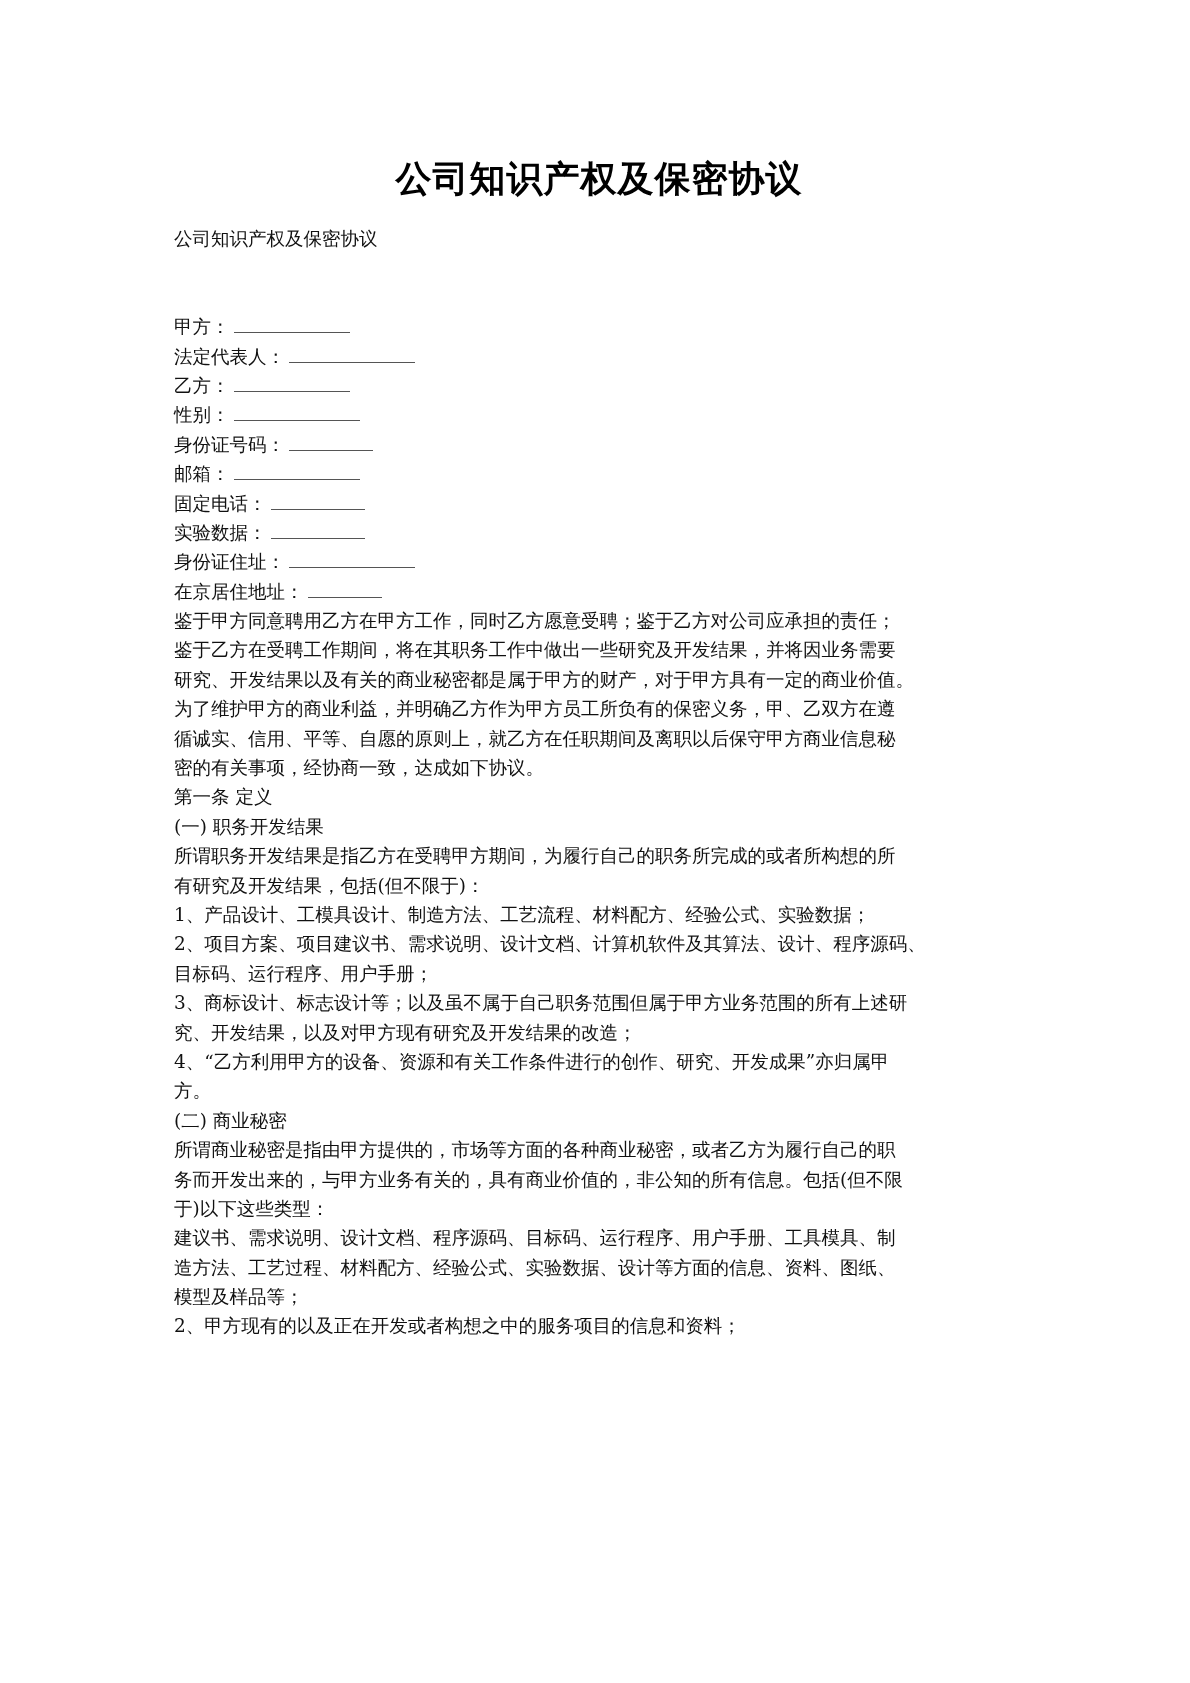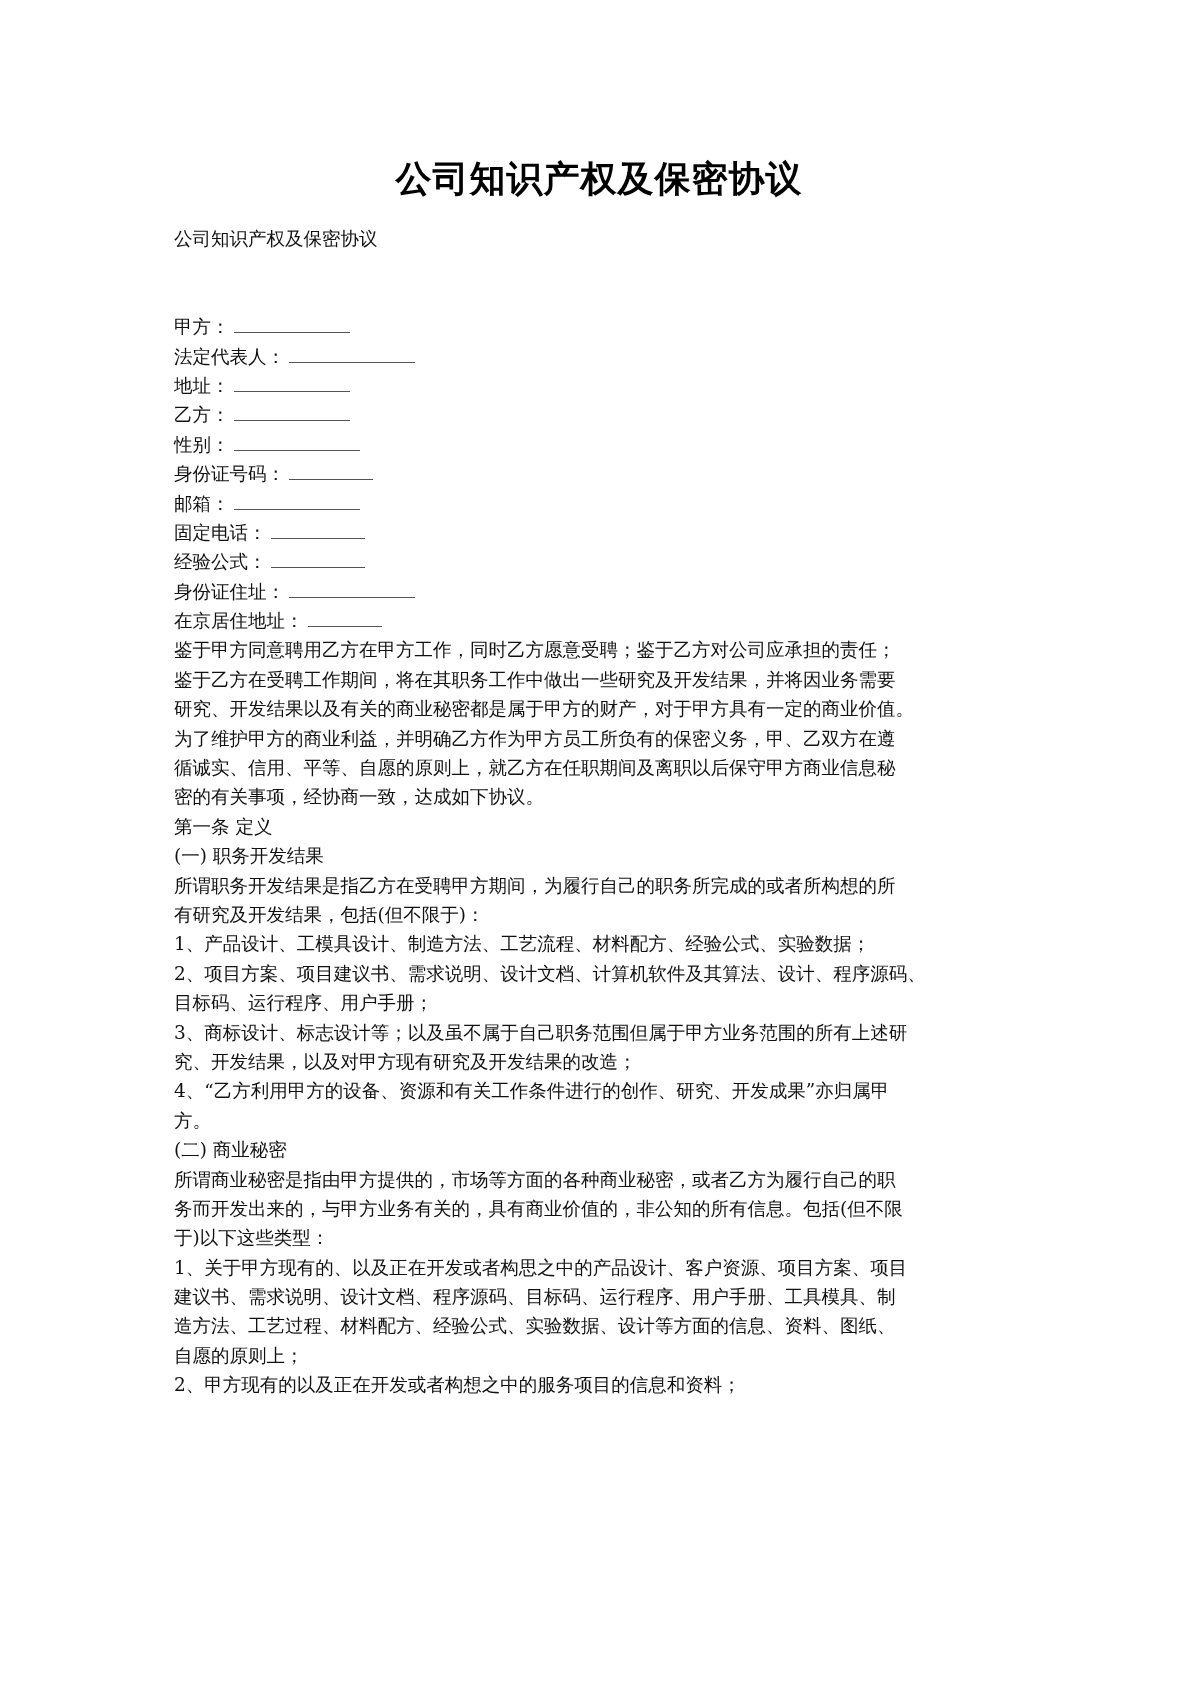--- a/index.html
+++ b/index.html
@@ -31,7 +31,6 @@
     <div id="fields">
         <div class="line"><span class="field-label">甲方：</span><span class="field-blank" style="width: 116px;"></span></div>
         <div class="line"><span class="field-label">法定代表人：</span><span class="field-blank" style="width: 126px;"></span></div>
-        <div class="line"><span class="field-label">地址：</span><span class="field-blank" style="width: 116px;"></span></div>
         <div class="line"><span class="field-label">乙方：</span><span class="field-blank" style="width: 116px;"></span></div>
         <div class="line"><span class="field-label">性别：</span><span class="field-blank" style="width: 126px;"></span></div>
         <div class="line"><span class="field-label">身份证号码：</span><span class="field-blank" style="width: 84px;"></span></div>

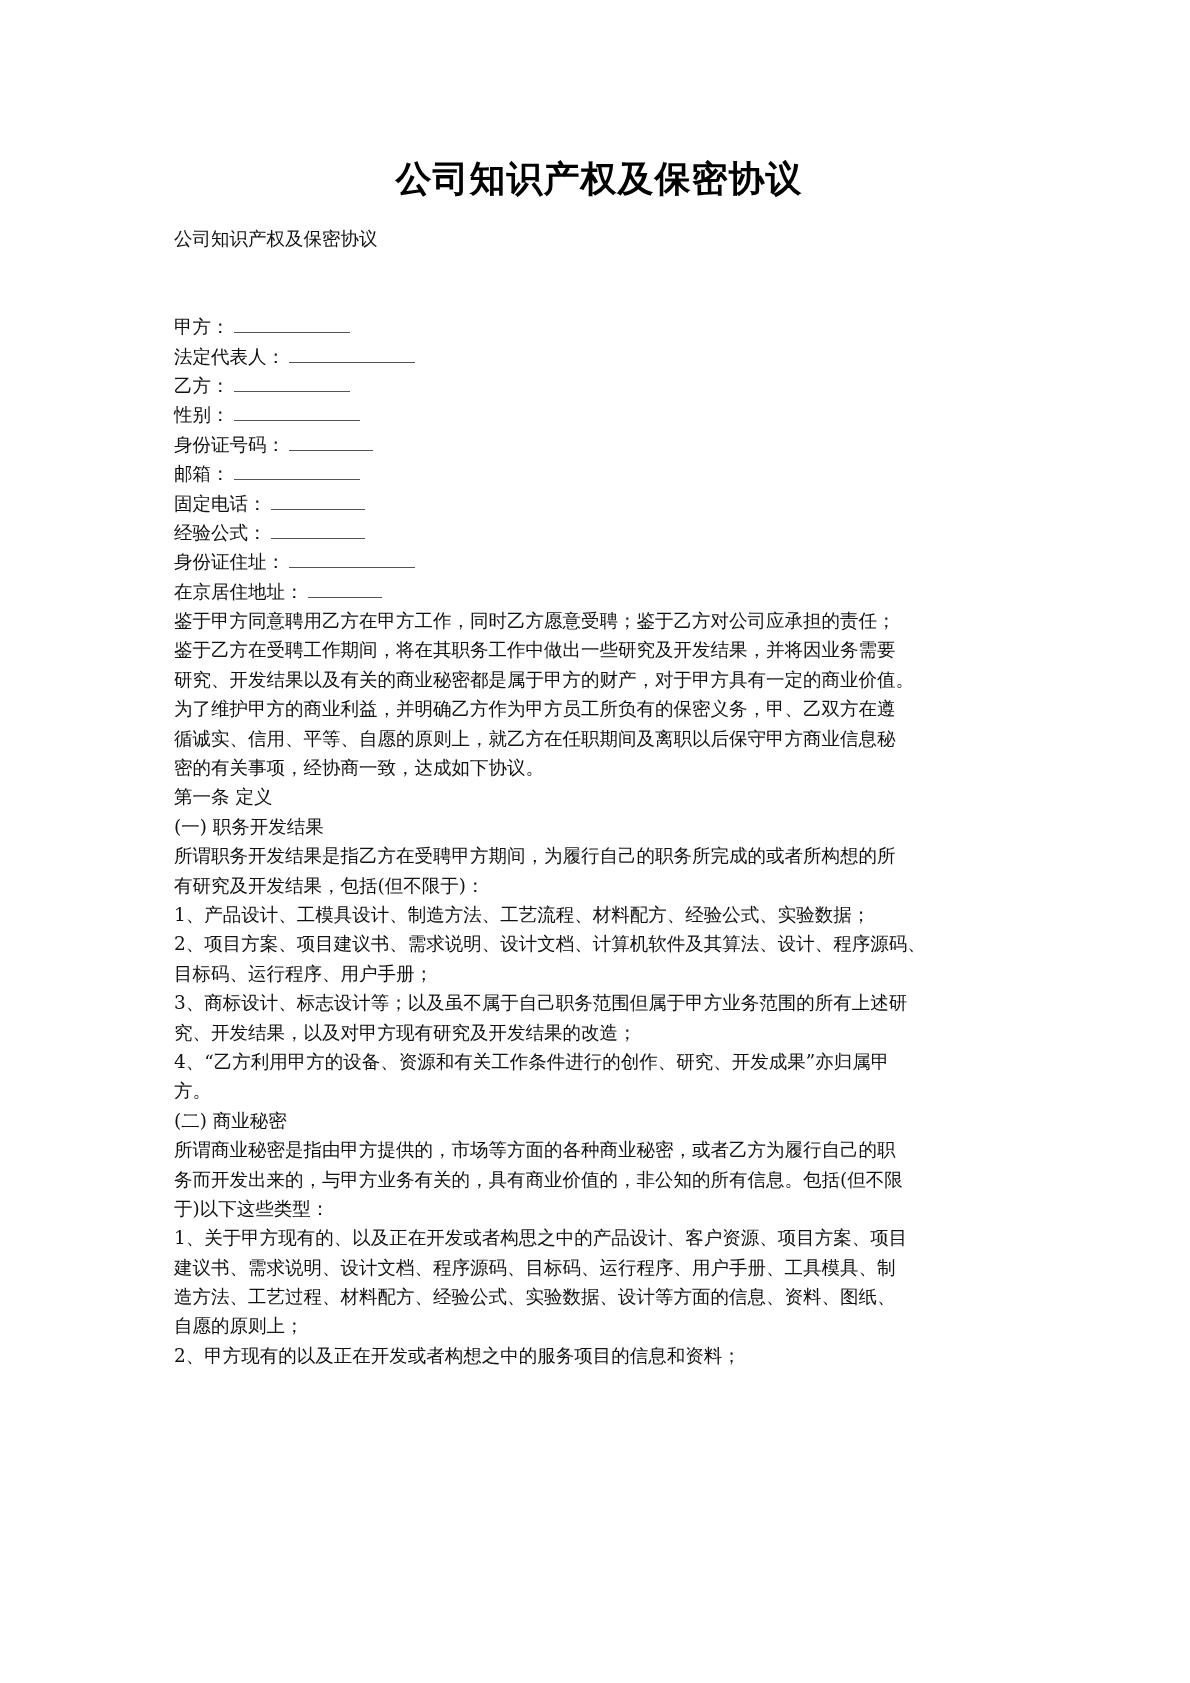--- a/index.html
+++ b/index.html
@@ -36,7 +36,7 @@
         <div class="line"><span class="field-label">身份证号码：</span><span class="field-blank" style="width: 84px;"></span></div>
         <div class="line"><span class="field-label">邮箱：</span><span class="field-blank" style="width: 126px;"></span></div>
         <div class="line"><span class="field-label">固定电话：</span><span class="field-blank" style="width: 94px;"></span></div>
-        <div class="line"><span class="field-label">经验公式：</span><span class="field-blank" style="width: 94px;"></span></div>
+        <div class="line"><span class="field-label">实验数据：</span><span class="field-blank" style="width: 94px;"></span></div>
         <div class="line"><span class="field-label">身份证住址：</span><span class="field-blank" style="width: 126px;"></span></div>
         <div class="line"><span class="field-label">在京居住地址：</span><span class="field-blank" style="width: 74px;"></span></div>
       </div>

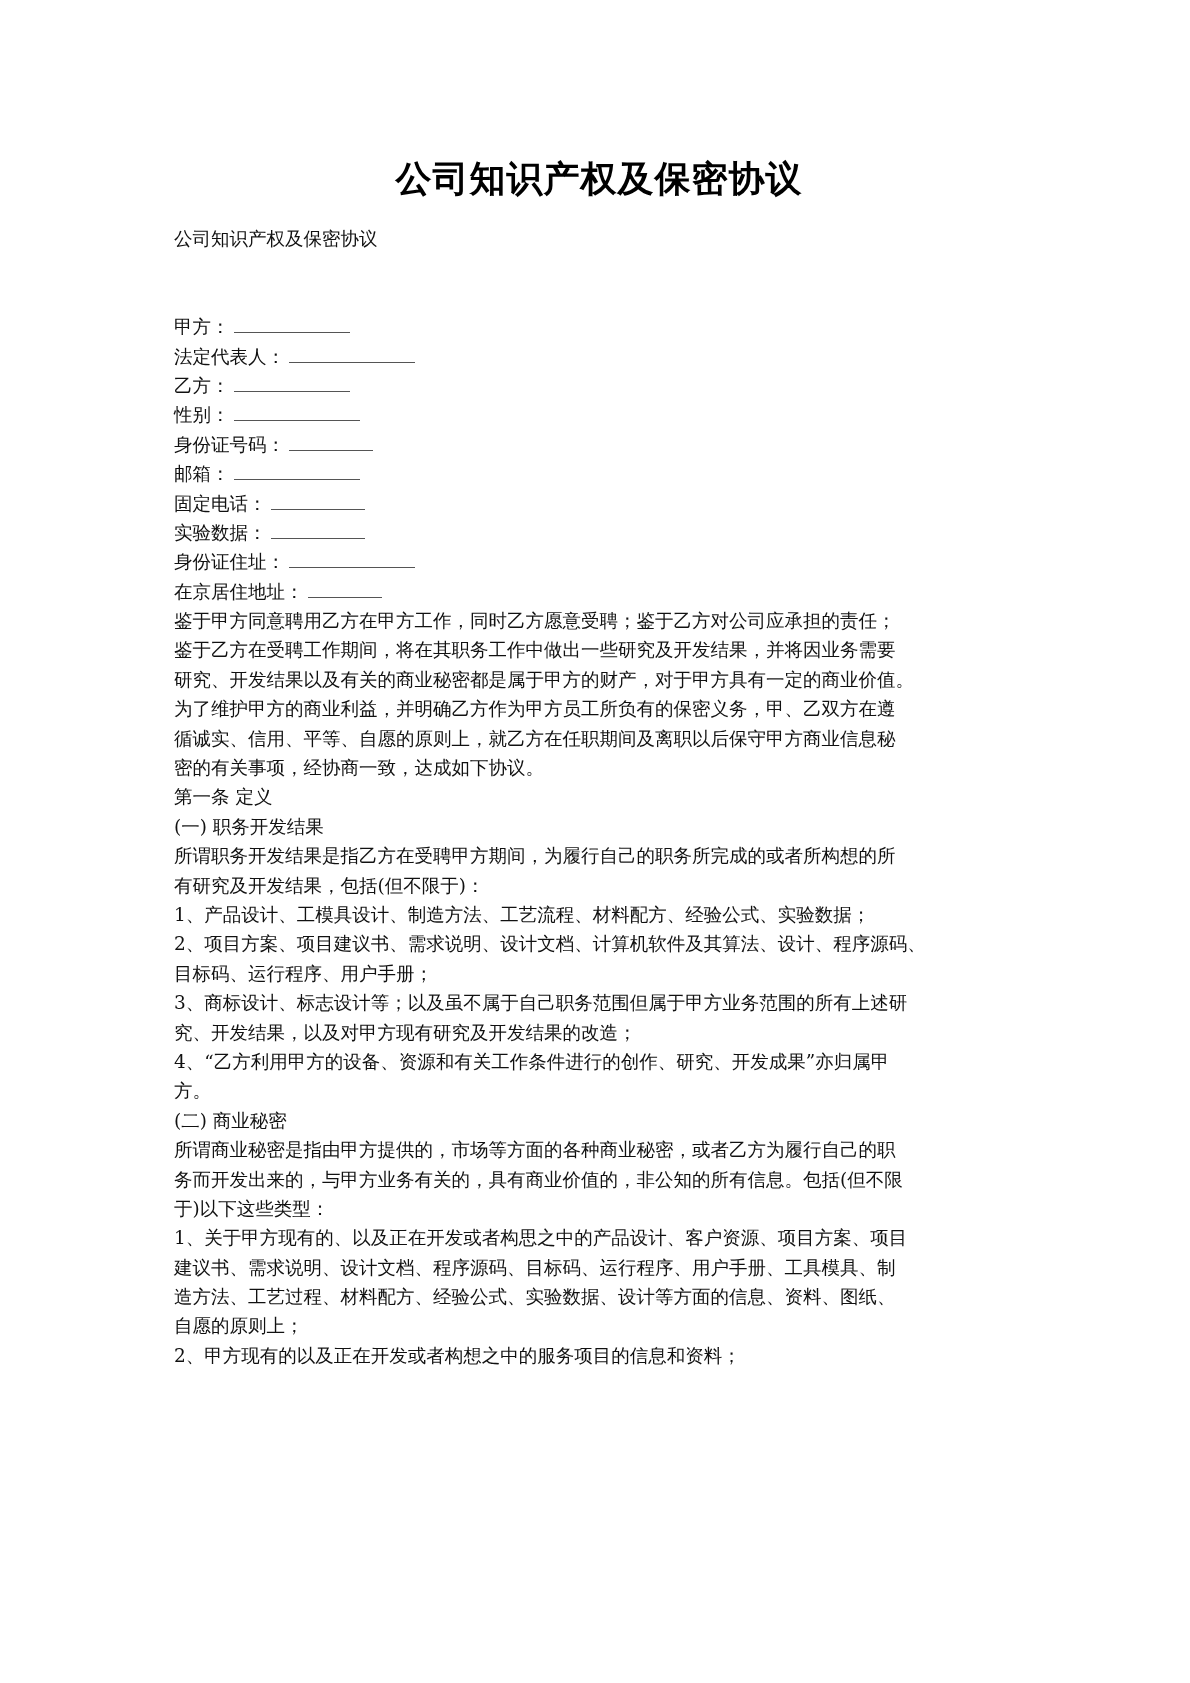--- a/index.html
+++ b/index.html
@@ -62,7 +62,6 @@
         <div class="line">所谓商业秘密是指由甲方提供的，市场等方面的各种商业秘密，或者乙方为履行自己的职</div>
         <div class="line">务而开发出来的，与甲方业务有关的，具有商业价值的，非公知的所有信息。包括(但不限</div>
         <div class="line">于)以下这些类型：</div>
-        <div class="line">1、关于甲方现有的、以及正在开发或者构思之中的产品设计、客户资源、项目方案、项目</div>
         <div class="line">建议书、需求说明、设计文档、程序源码、目标码、运行程序、用户手册、工具模具、制</div>
         <div class="line">造方法、工艺过程、材料配方、经验公式、实验数据、设计等方面的信息、资料、图纸、</div>
         <div class="line">自愿的原则上；</div>

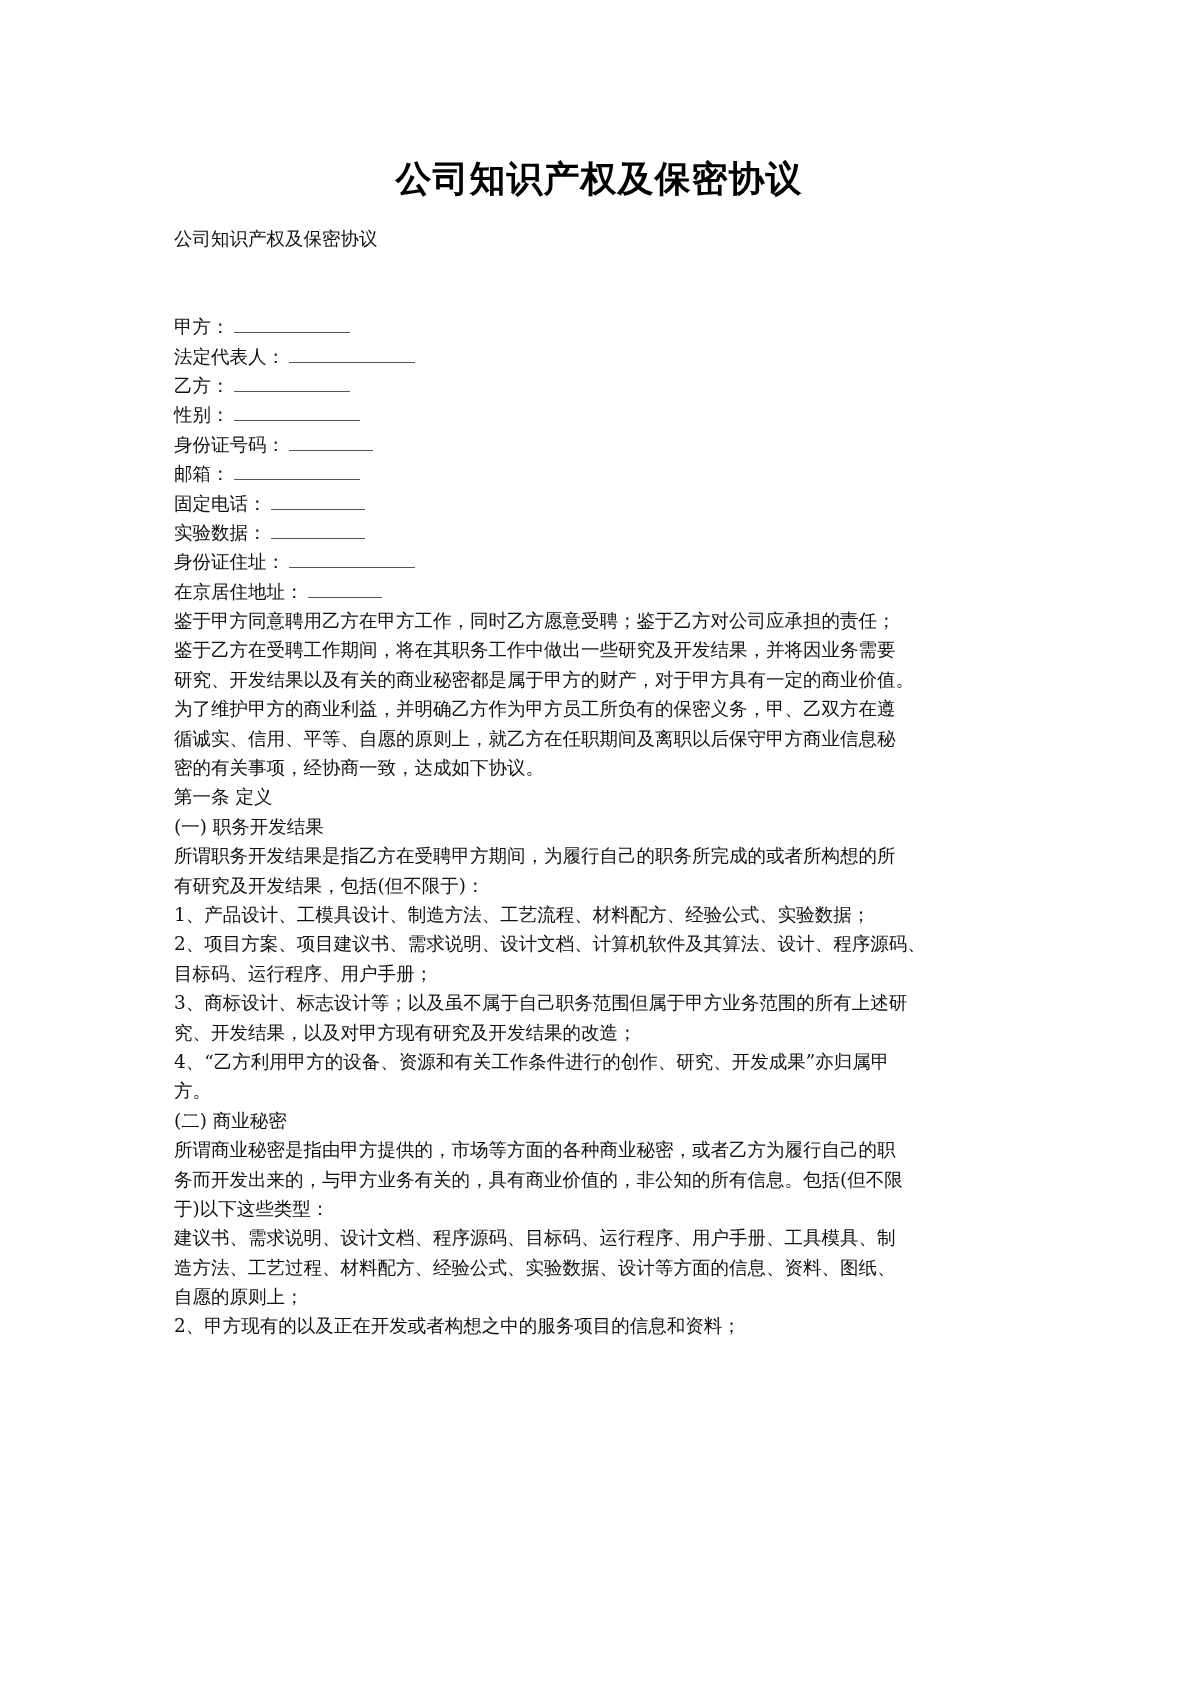--- a/index.html
+++ b/index.html
@@ -64,7 +64,7 @@
         <div class="line">于)以下这些类型：</div>
         <div class="line">建议书、需求说明、设计文档、程序源码、目标码、运行程序、用户手册、工具模具、制</div>
         <div class="line">造方法、工艺过程、材料配方、经验公式、实验数据、设计等方面的信息、资料、图纸、</div>
-        <div class="line">自愿的原则上；</div>
+        <div class="line">模型及样品等；</div>
         <div class="line">2、甲方现有的以及正在开发或者构想之中的服务项目的信息和资料；</div>
       </div>
   </div>

